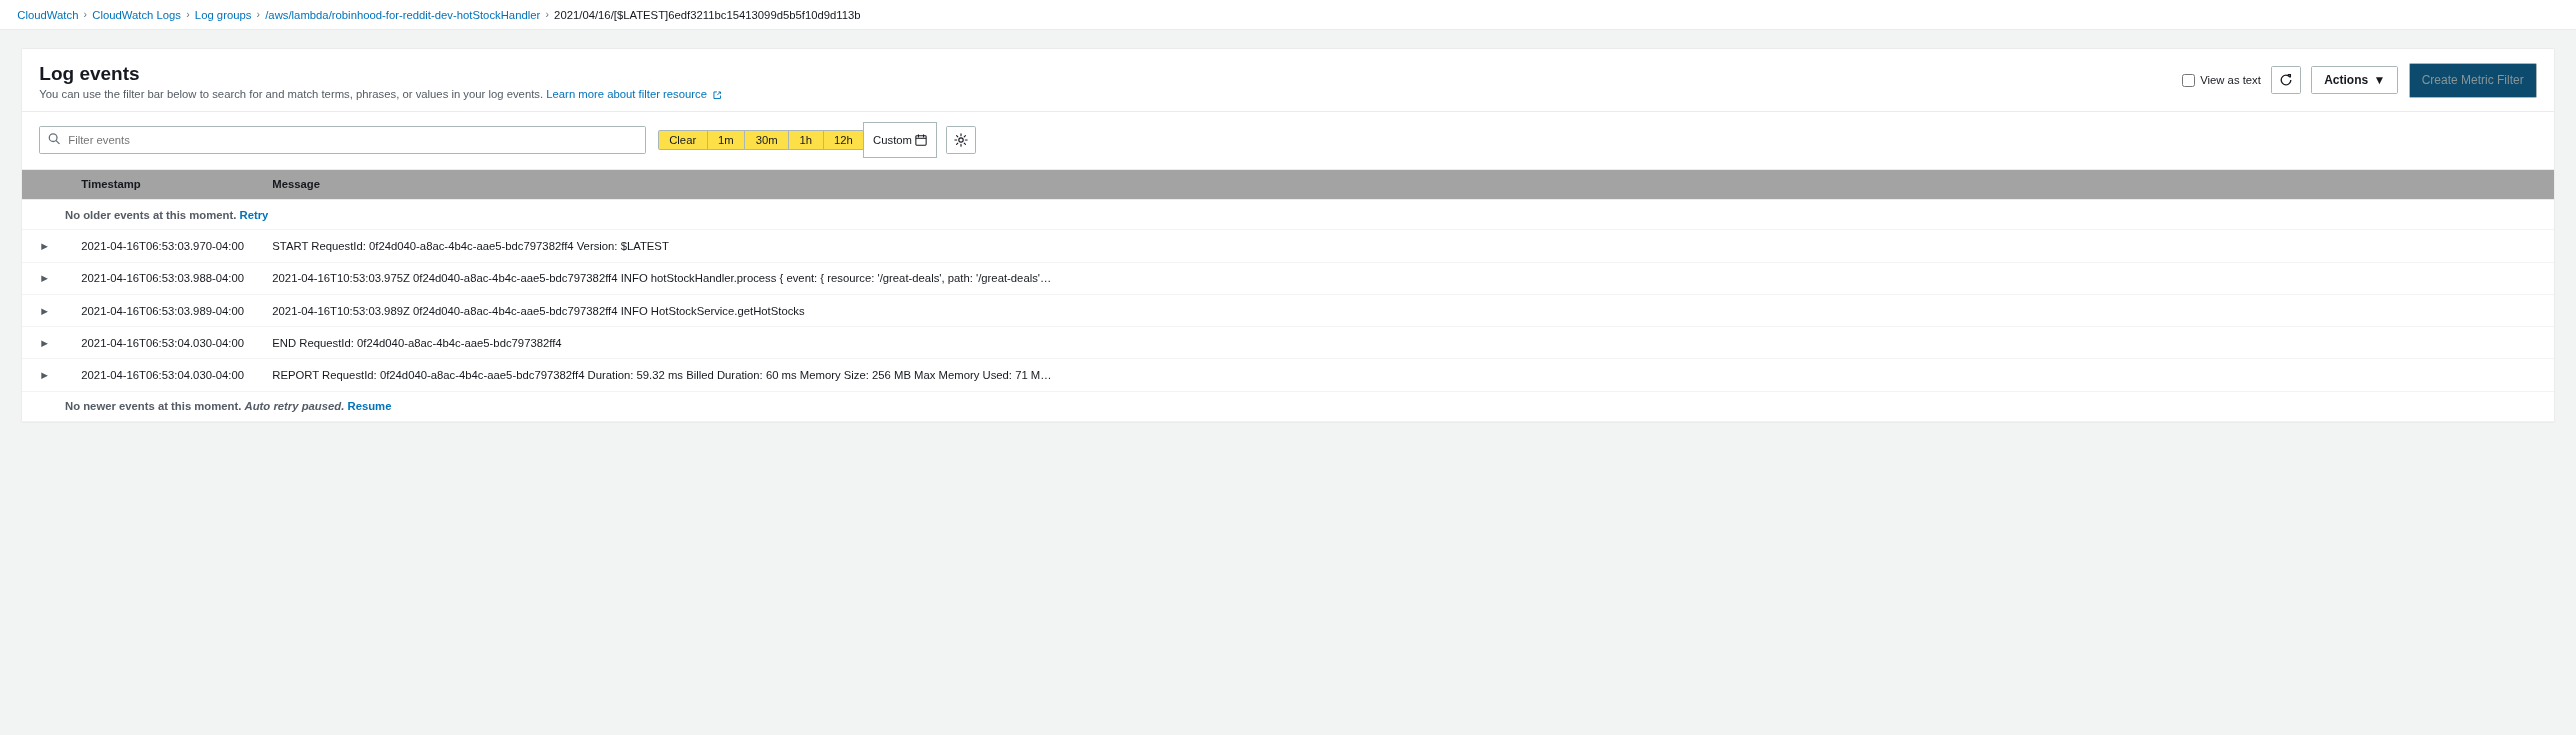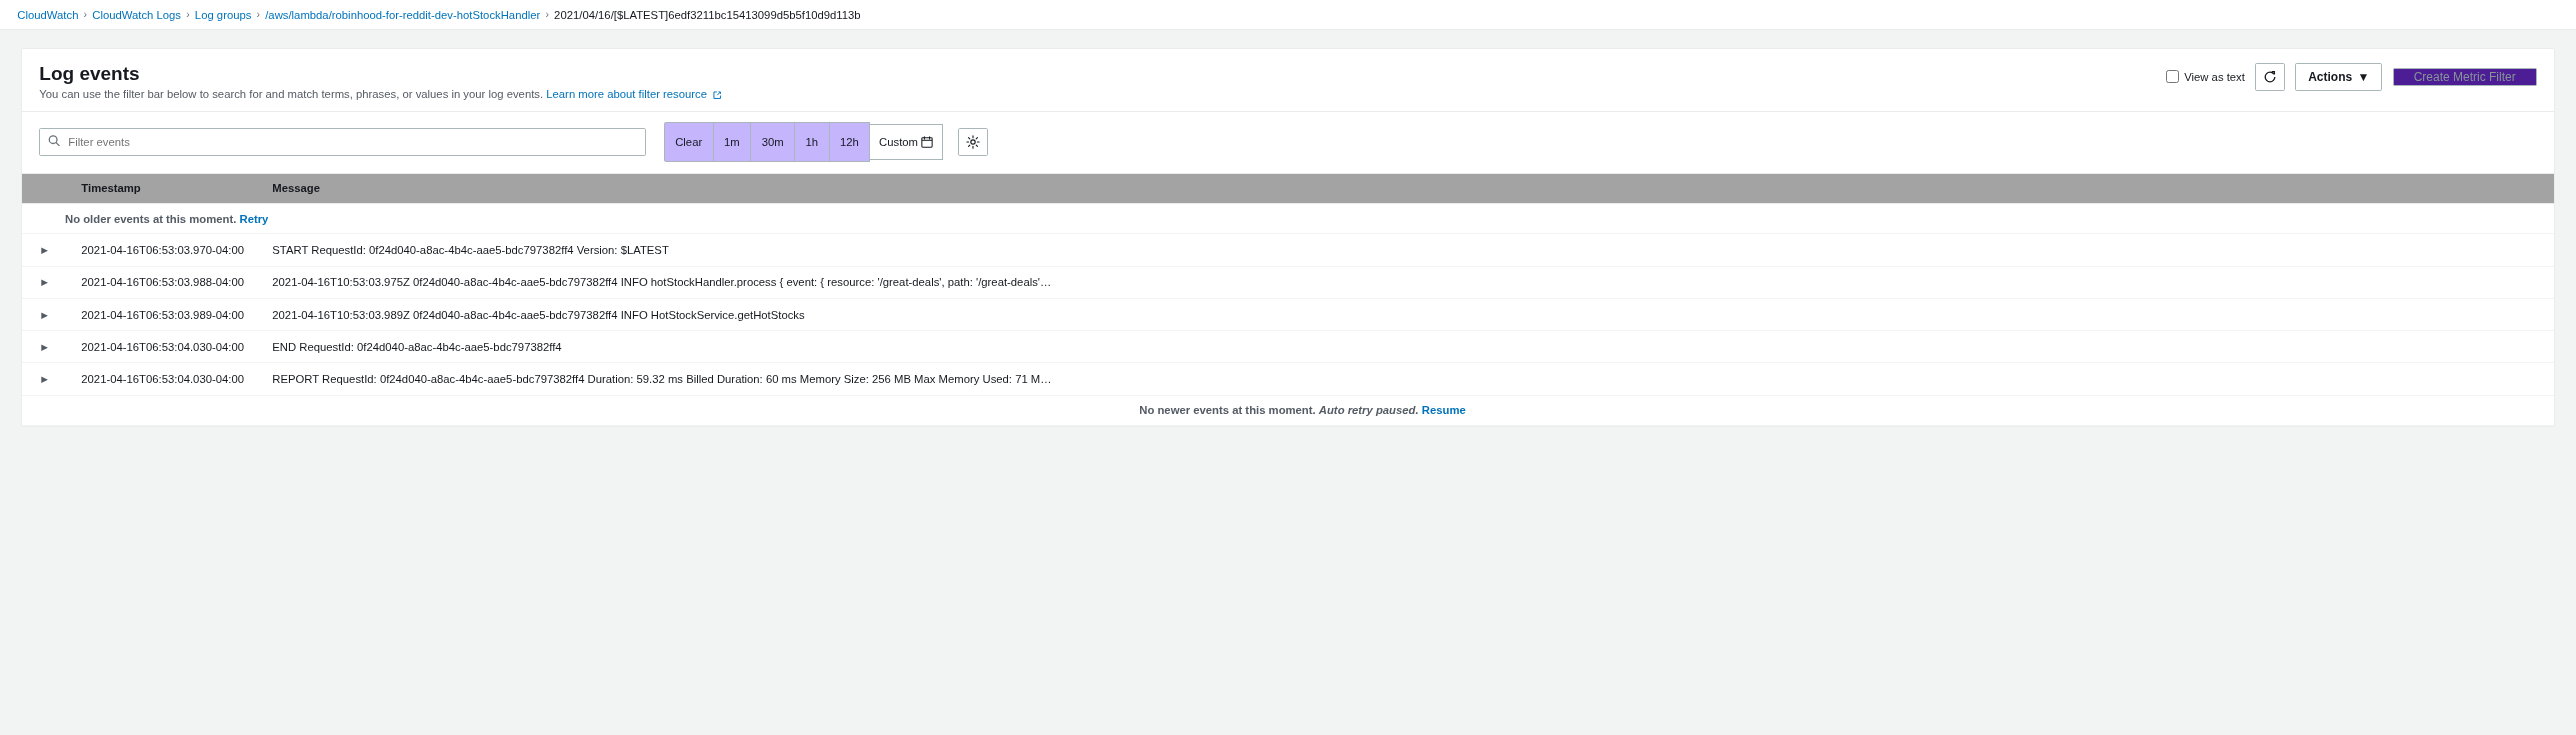--- a/index.html
+++ b/index.html
@@ -123,10 +123,10 @@
       color: #16191f;
     }
     .btn-create-metric {
-      height: 18px;
-      padding: 0 20px;
-      border: 0.9px solid #aab7b8;
-      background: #4c1d95;
+      height: 35px;
+      padding: 0 12px;
+      border: 0.9px solid #aab7b8;
+      background: #0c4a6e;
       border-radius: 1.7px;
       cursor: pointer;
       font-size: 12px;

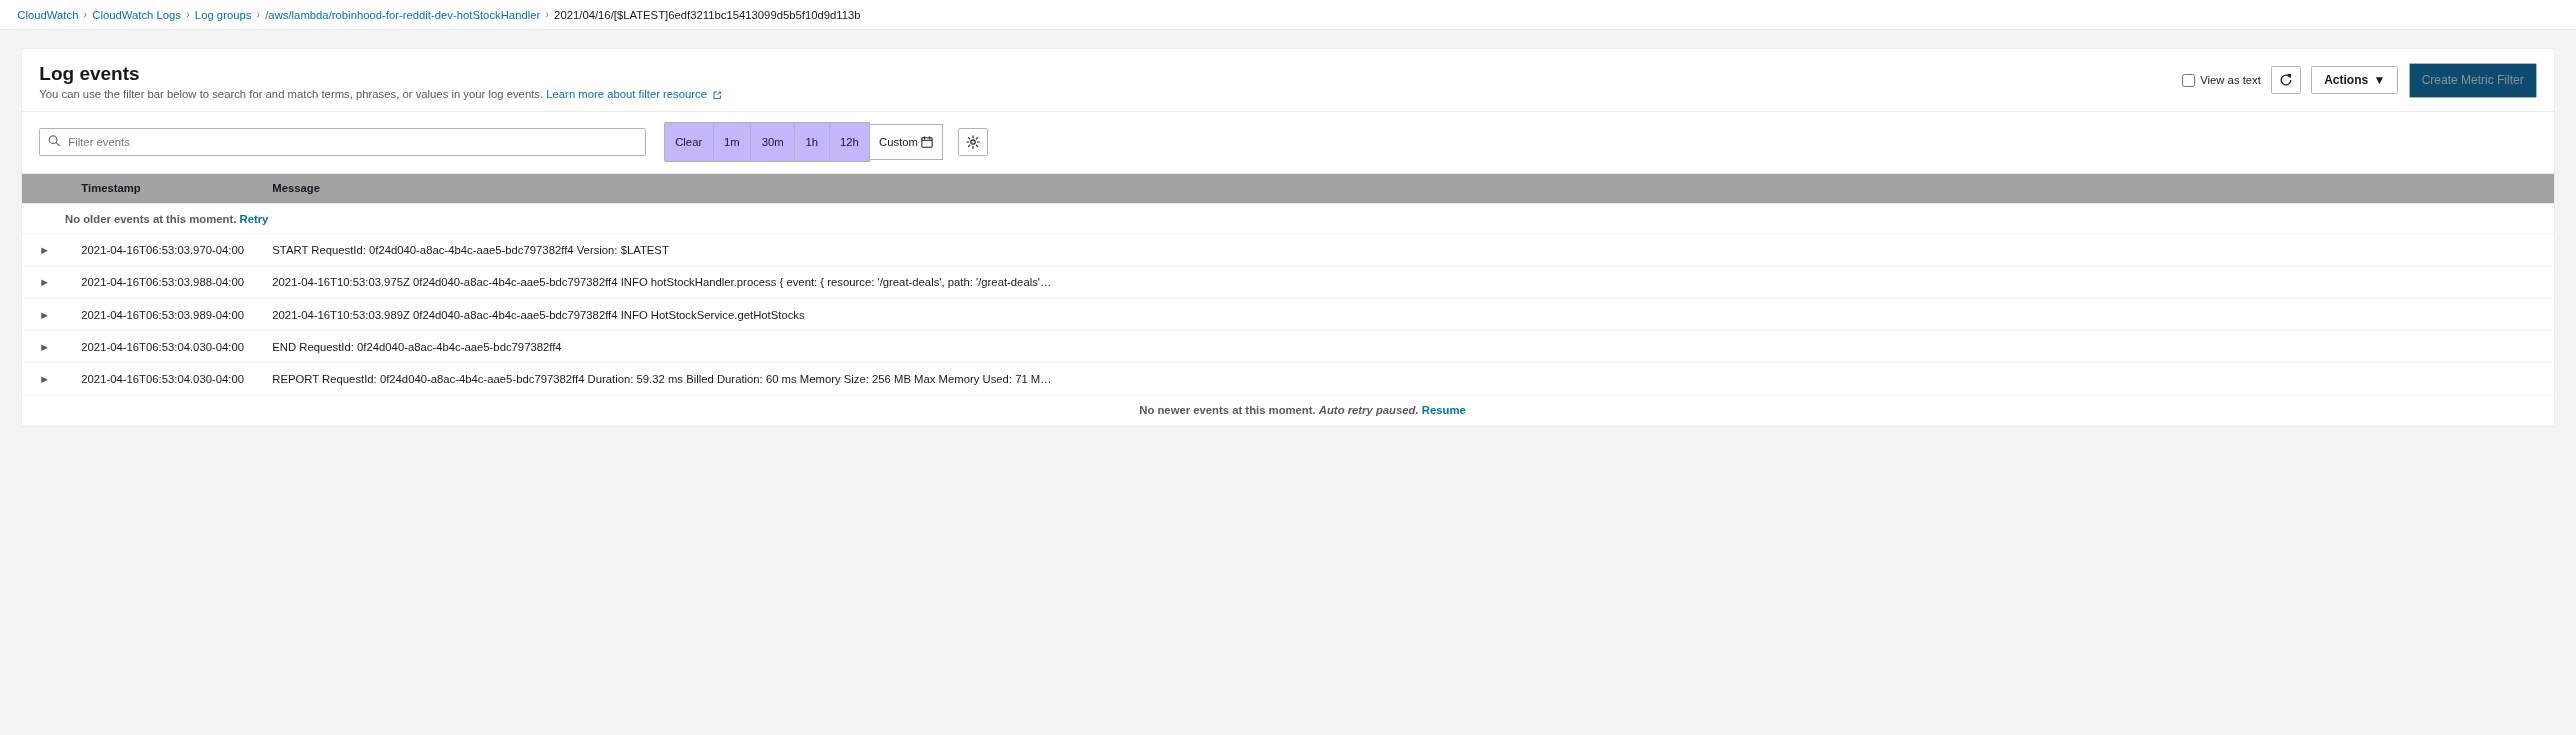--- a/index.html
+++ b/index.html
@@ -140,7 +140,7 @@
       border-bottom: 0.9px solid #e9ebed;
       display: flex;
       align-items: center;
-      gap: 8px;
+      gap: 2px;
     }
     .search-wrapper {
       flex: 1;

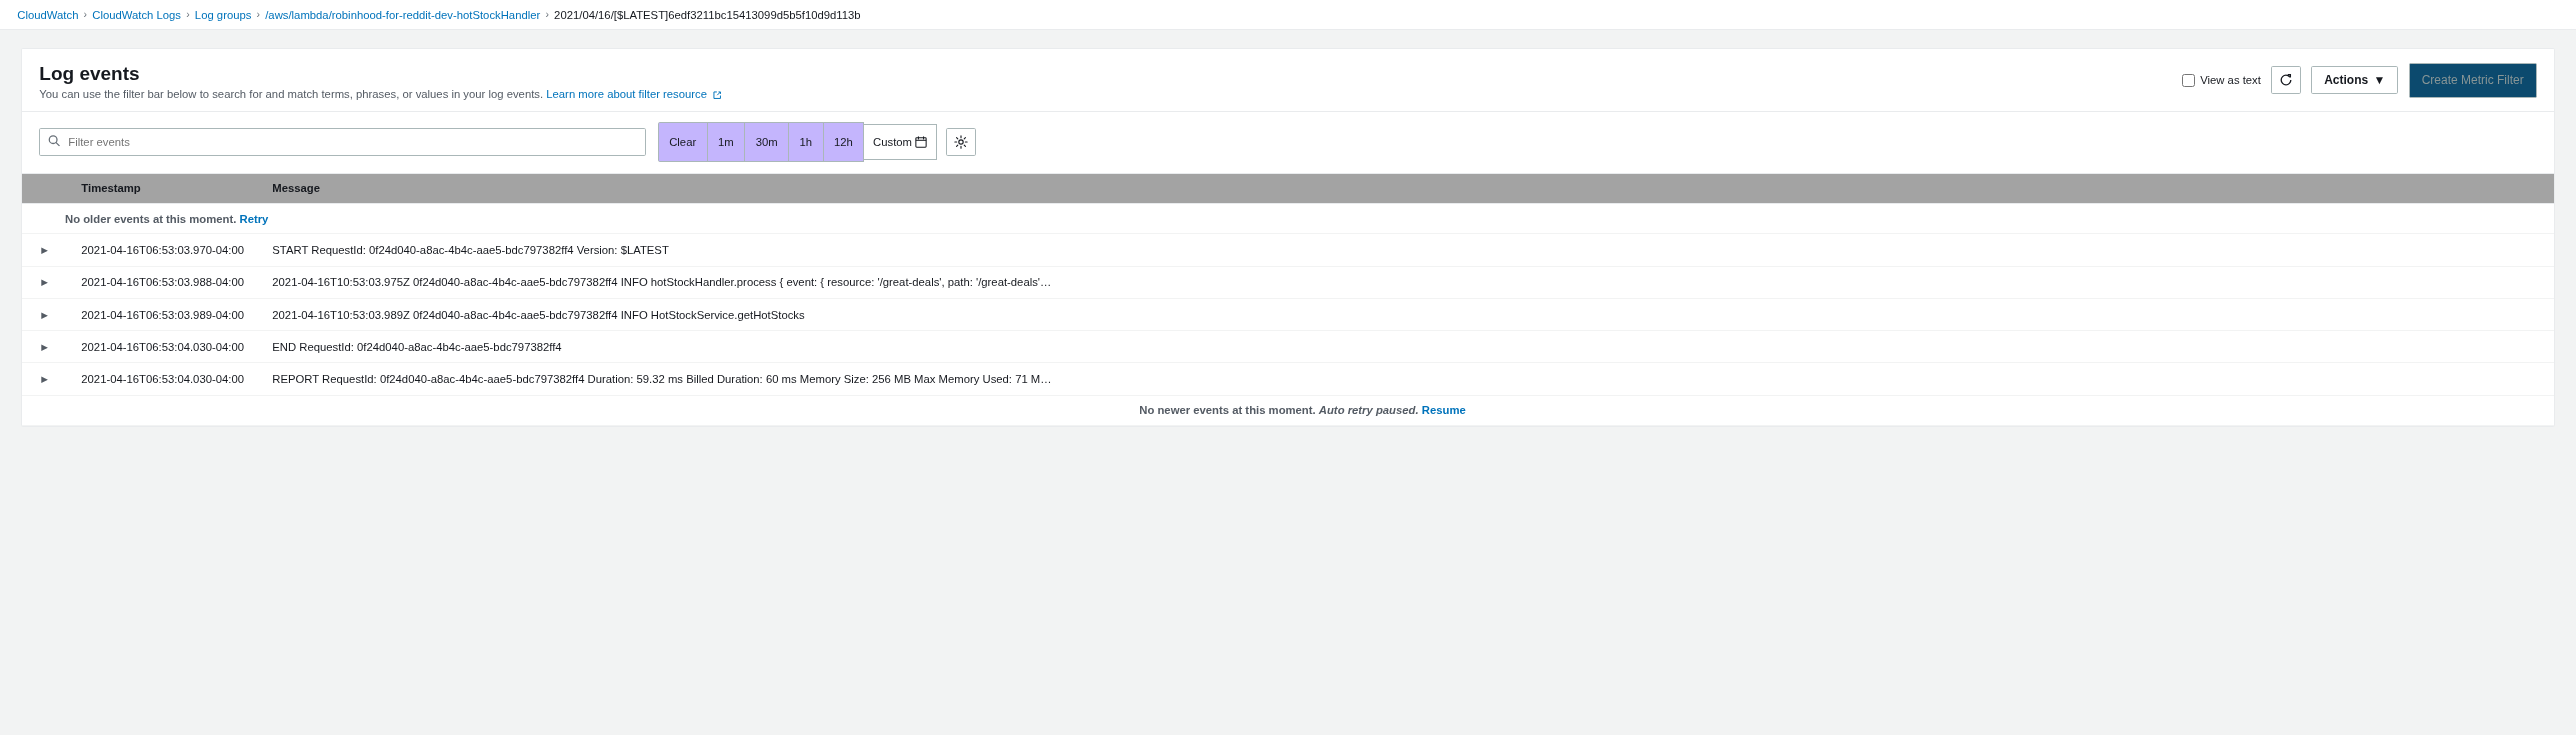--- a/index.html
+++ b/index.html
@@ -173,10 +173,10 @@
       gap: 0;
     }
     .time-btn {
-      height: 40px;
+      height: 20px;
       padding: 0 10.4px;
       border: 0.9px solid #aab7b8;
-      background: #c4b5fd;
+      background: #fde047;
       font-size: 11.3px;
       cursor: pointer;
       color: #16191f;

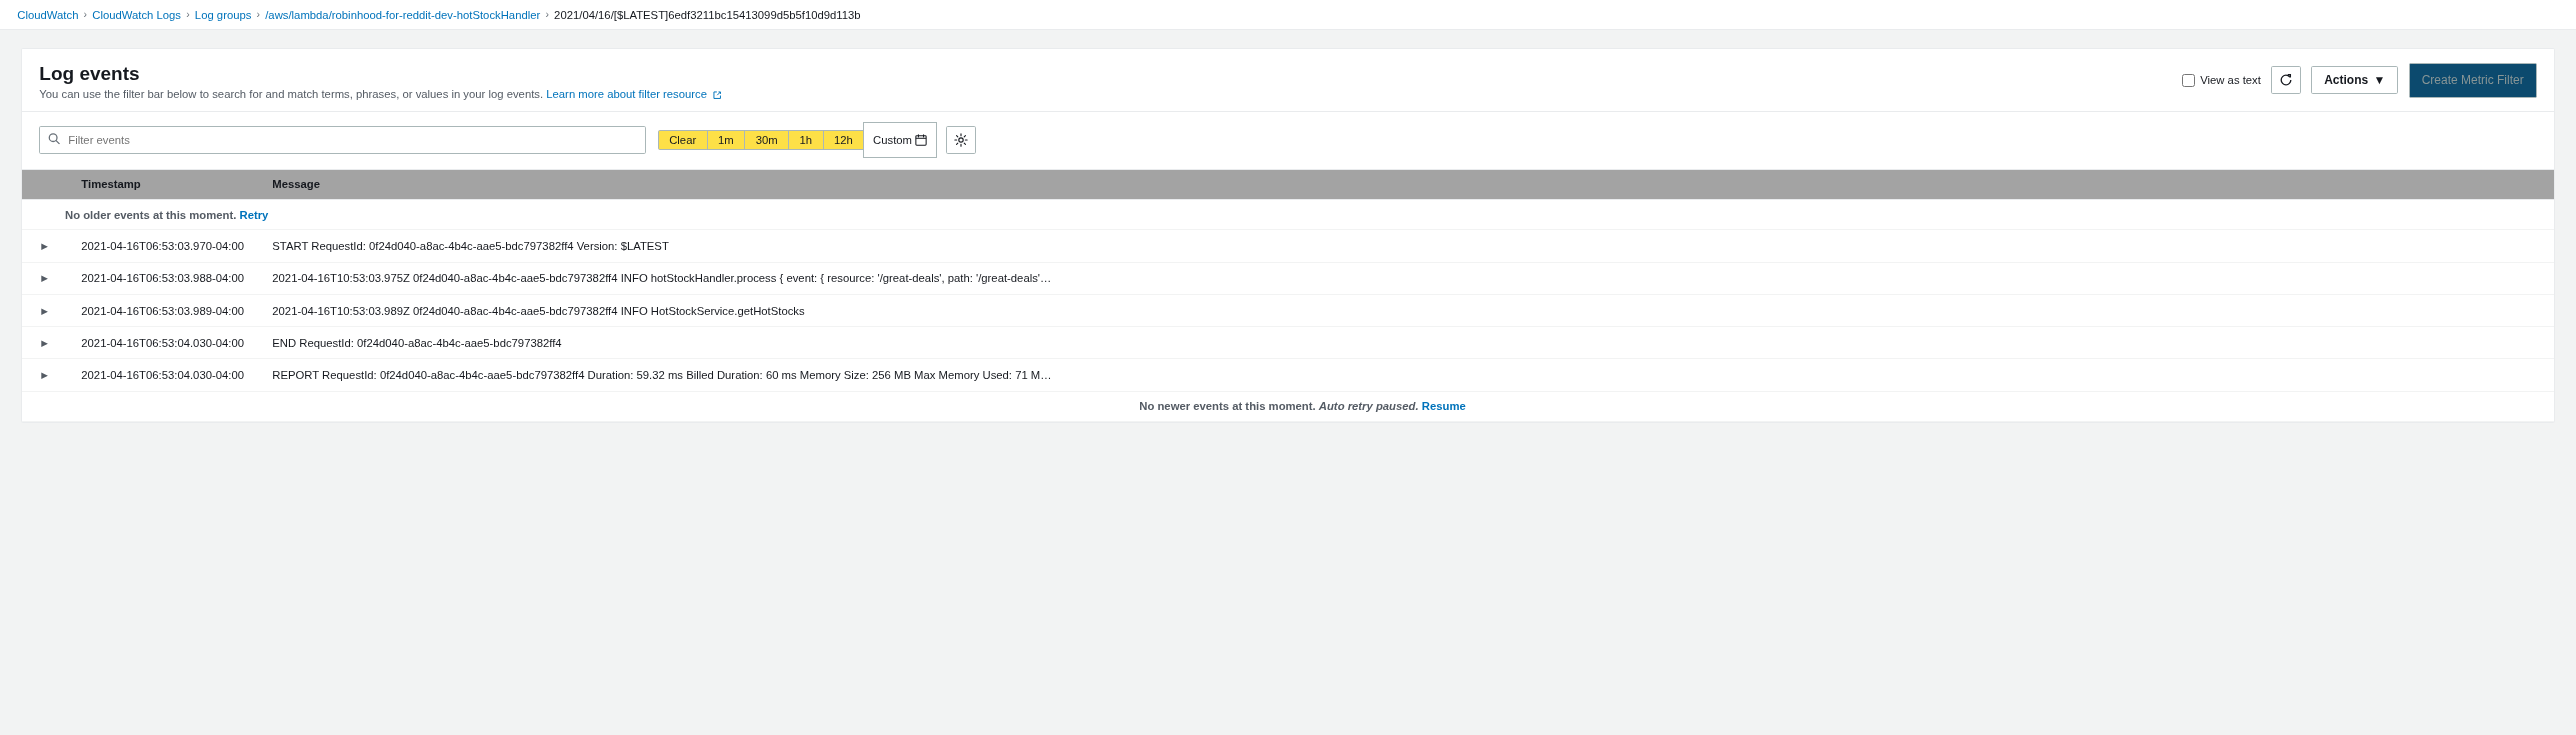--- a/index.html
+++ b/index.html
@@ -268,7 +268,6 @@
     }
     .info-row-bottom td {
       padding: 8.7px 14px 8.7px 43px;
-      text-align: center;
     }
     .link-blue {
       color: #0073bb;

